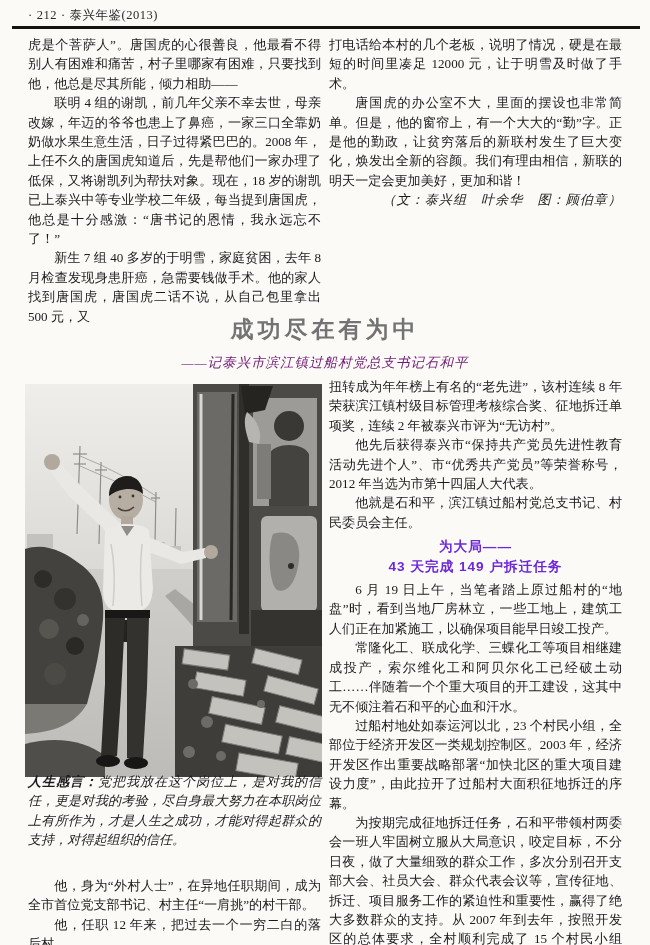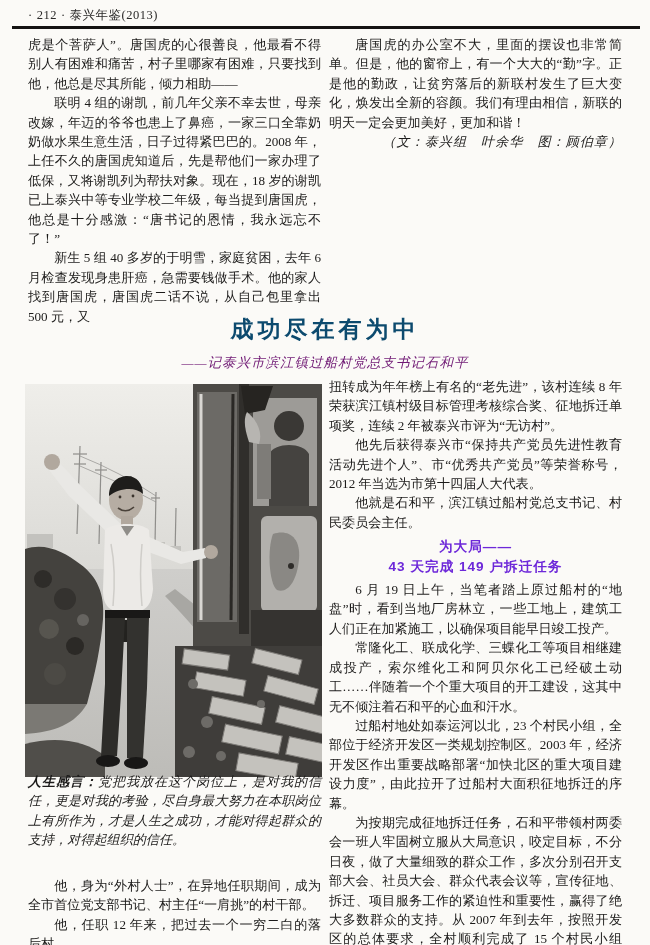--- a/index.html
+++ b/index.html
@@ -75,6 +75,7 @@
   </div>
 
   <div class="a1-right body-text">
+    <p>打电话给本村的几个老板，说明了情况，硬是在最短的时间里凑足 12000 元，让于明雪及时做了手术。</p>
     <p class="indent">唐国虎的办公室不大，里面的摆设也非常简单。但是，他的窗帘上，有一个大大的“勤”字。正是他的勤政，让贫穷落后的新联村发生了巨大变化，焕发出全新的容颜。我们有理由相信，新联的明天一定会更加美好，更加和谐！</p>
     <p class="byline">（文：泰兴组　叶余华　图：顾伯章）</p>
   </div>

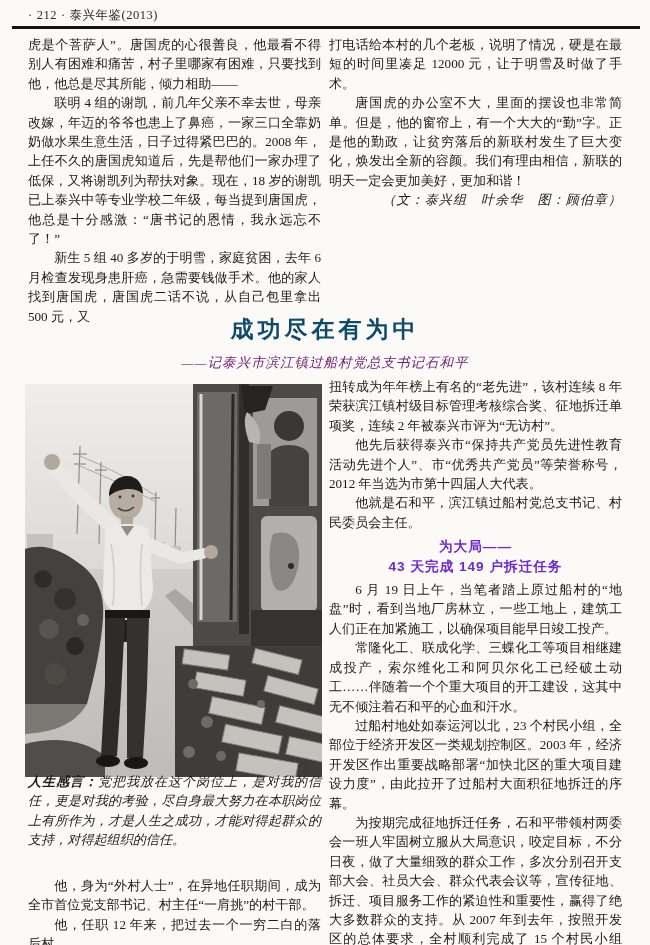--- a/index.html
+++ b/index.html
@@ -71,7 +71,7 @@
   <div class="a1-left body-text">
     <p>虎是个菩萨人”。唐国虎的心很善良，他最看不得别人有困难和痛苦，村子里哪家有困难，只要找到他，他总是尽其所能，倾力相助——</p>
     <p class="indent">联明 4 组的谢凯，前几年父亲不幸去世，母亲改嫁，年迈的爷爷也患上了鼻癌，一家三口全靠奶奶做水果生意生活，日子过得紧巴巴的。2008 年，上任不久的唐国虎知道后，先是帮他们一家办理了低保，又将谢凯列为帮扶对象。现在，18 岁的谢凯已上泰兴中等专业学校二年级，每当提到唐国虎，他总是十分感激：“唐书记的恩情，我永远忘不了！”</p>
-    <p class="indent">新生 5 组 40 多岁的于明雪，家庭贫困，去年 6 月检查发现身患肝癌，急需要钱做手术。他的家人找到唐国虎，唐国虎二话不说，从自己包里拿出 500 元，又</p>
+    <p class="indent">新生 7 组 40 多岁的于明雪，家庭贫困，去年 8 月检查发现身患肝癌，急需要钱做手术。他的家人找到唐国虎，唐国虎二话不说，从自己包里拿出 500 元，又</p>
   </div>
 
   <div class="a1-right body-text">

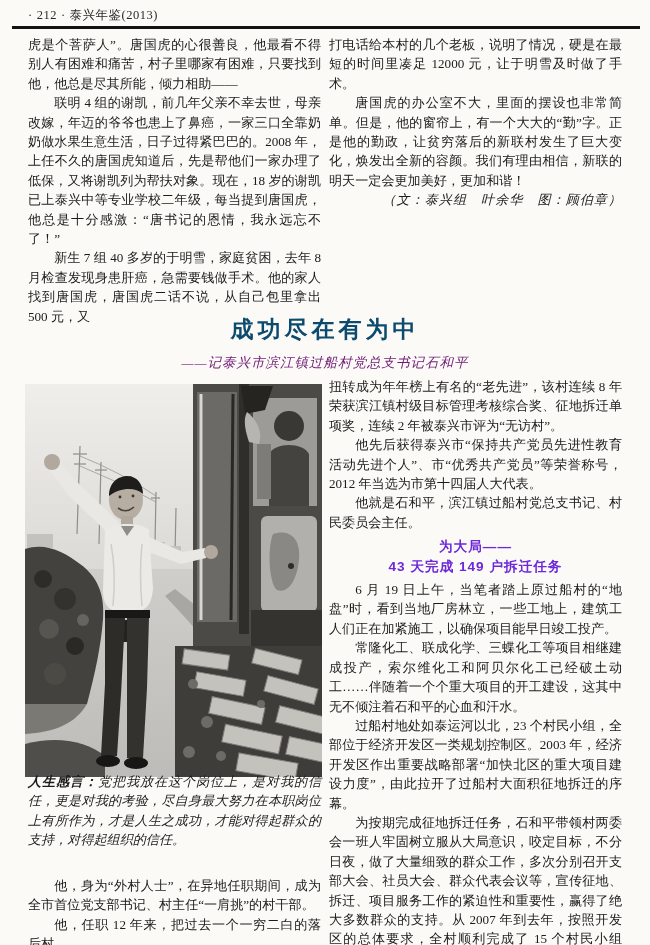--- a/index.html
+++ b/index.html
@@ -37,7 +37,7 @@
   .headline-block{position:absolute;left:0;top:314px;width:650px;text-align:center;}
   .headline{
     font-family:"Liberation Sans","DejaVu Sans",sans-serif;
-    font-weight:700;font-size:23px;letter-spacing:4px;color:#0c4a6e;
+    font-weight:700;font-size:23px;letter-spacing:4px;color:#737373;
   }
   .subtitle{margin-top:9px;font-size:13.5px;font-style:italic;letter-spacing:1px;color:#701a75;}
   

